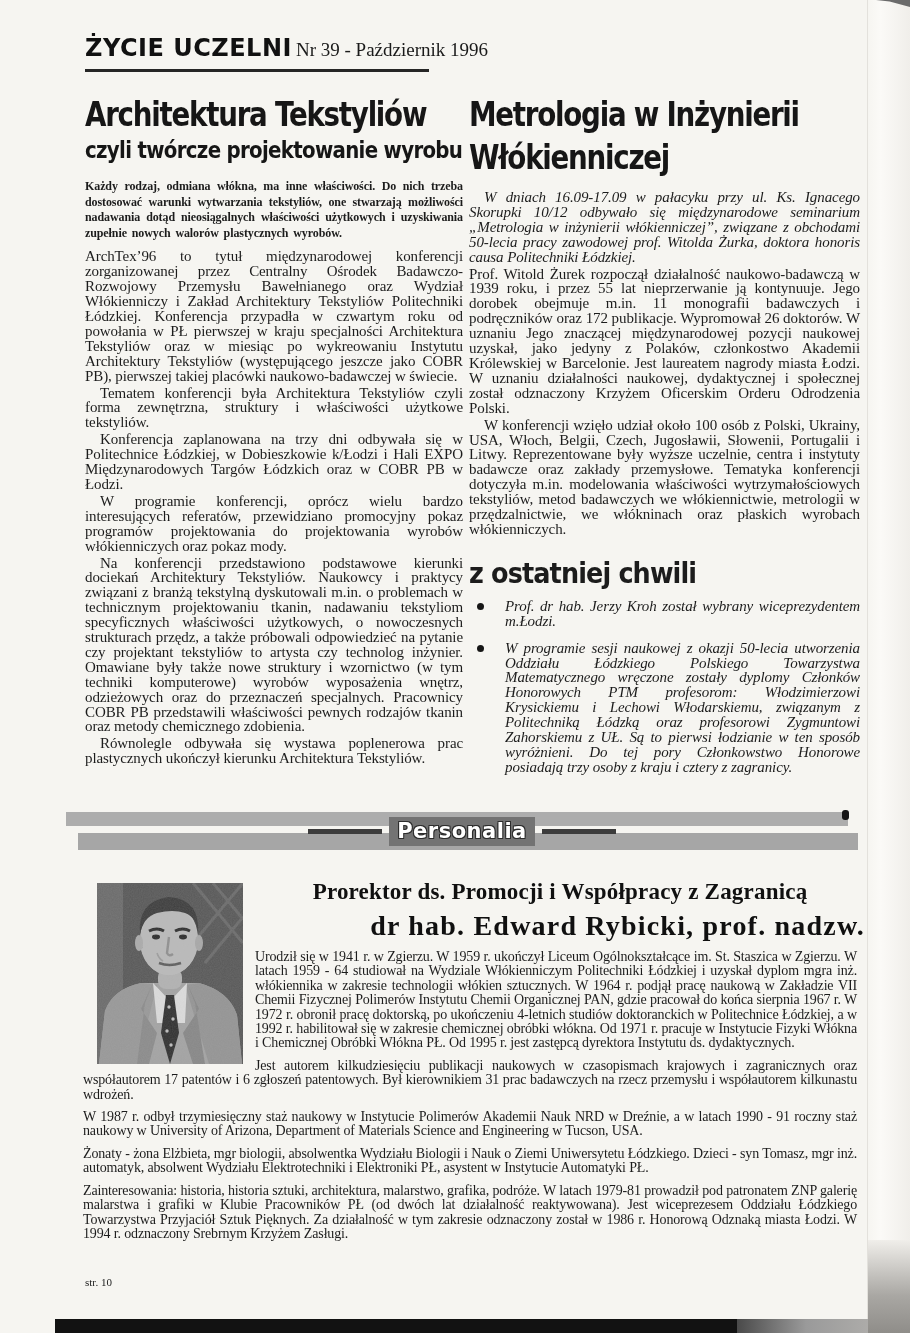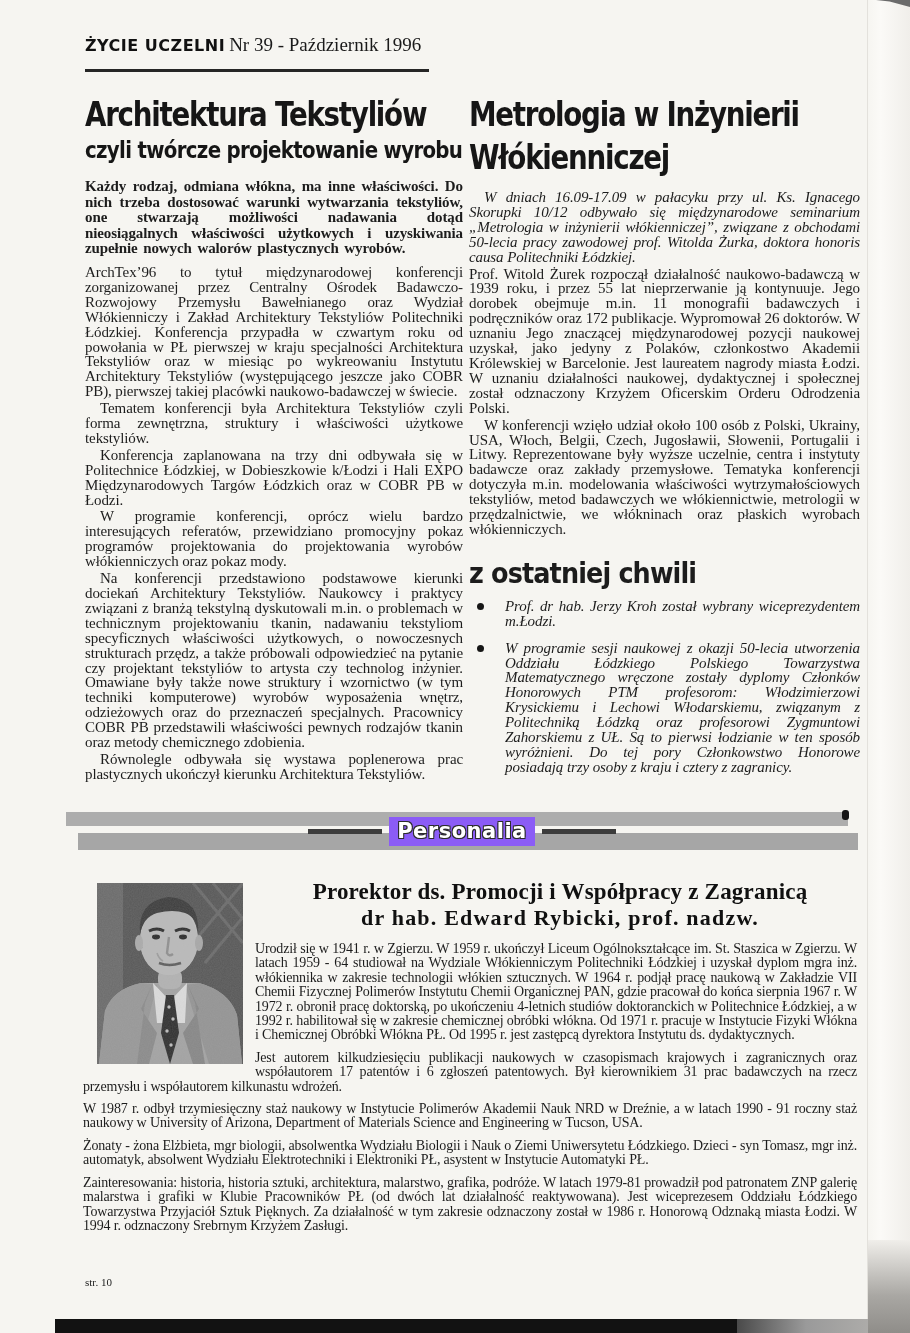--- a/index.html
+++ b/index.html
@@ -23,7 +23,7 @@
 
   
   .masthead{position:absolute;left:85px;top:34px;white-space:nowrap;}
-  .masthead .bold{font-family:"DejaVu Sans", sans-serif;font-weight:bold;font-size:16px;letter-spacing:.5px;color:#111;text-align:right;}
+  .masthead .bold{font-family:"DejaVu Sans", sans-serif;font-weight:bold;font-size:24px;letter-spacing:.5px;color:#111;text-align:right;}
   .masthead .rest{font-size:19px;color:#1a1a1a;}
   .masthead-rule{position:absolute;left:85px;top:69px;width:344px;height:3px;background:#262626;}
 

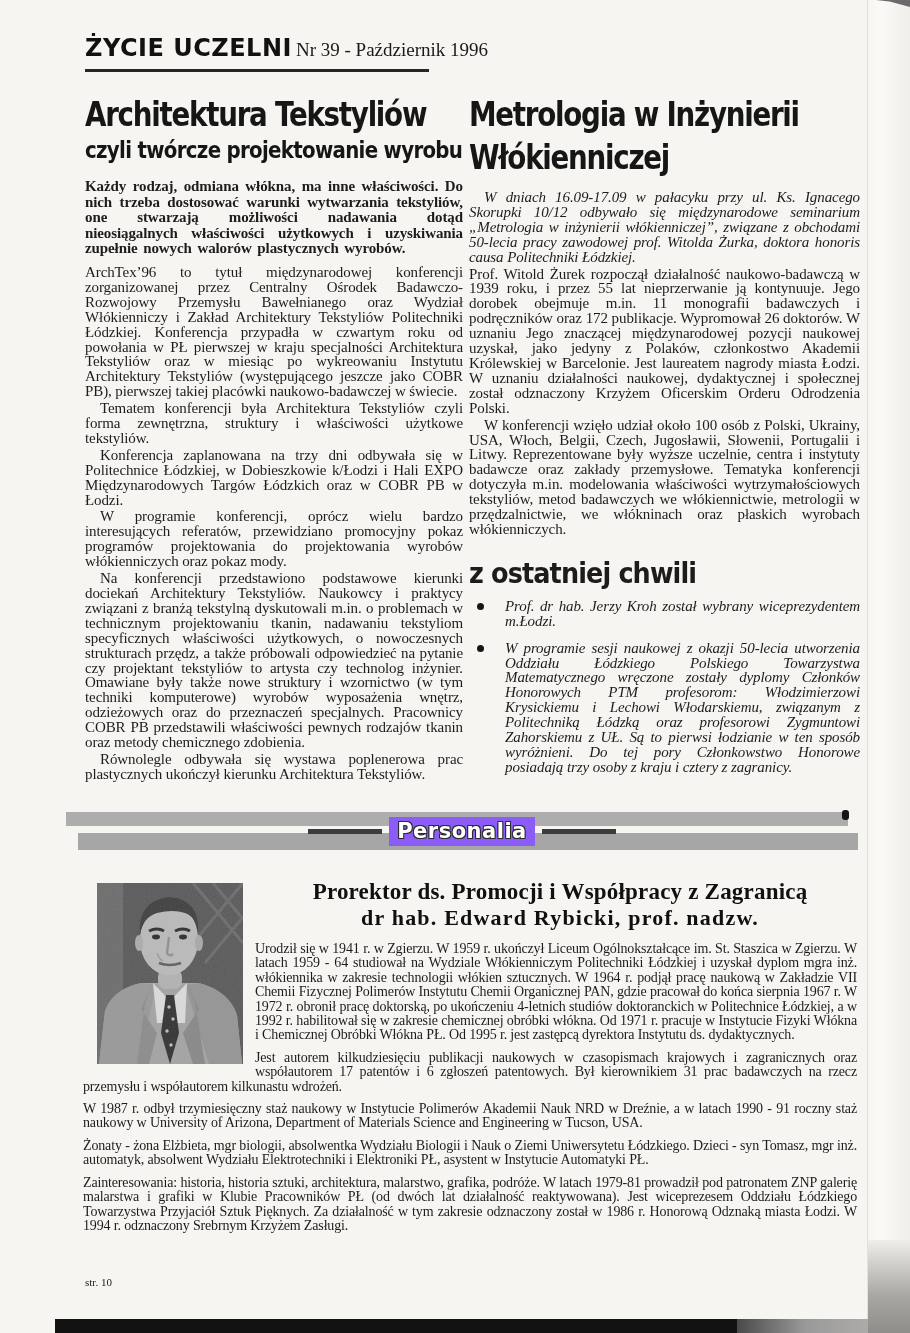--- a/index.html
+++ b/index.html
@@ -37,7 +37,7 @@
   .subhead{font-family:"DejaVu Sans", sans-serif;font-weight:bold;color:#161616;
     font-size:23px;line-height:26px;letter-spacing:-.8px;transform:scaleX(.86);transform-origin:left;
     white-space:nowrap;margin-top:4px;text-align:left;}
-  .lead{font-weight:bold;font-size:15px;line-height:15.6px;margin:16px 0 8px 0;word-spacing:2px;}
+  .lead{font-weight:bold;font-size:12px;line-height:15.6px;margin:16px 0 8px 0;word-spacing:2px;}
   .col p.body{margin:0 0 2px 0;}
   .col p.indent{text-indent:15px;}
   .newsflash-title{font-family:"DejaVu Sans", sans-serif;font-weight:bold;font-size:29px;line-height:32px;

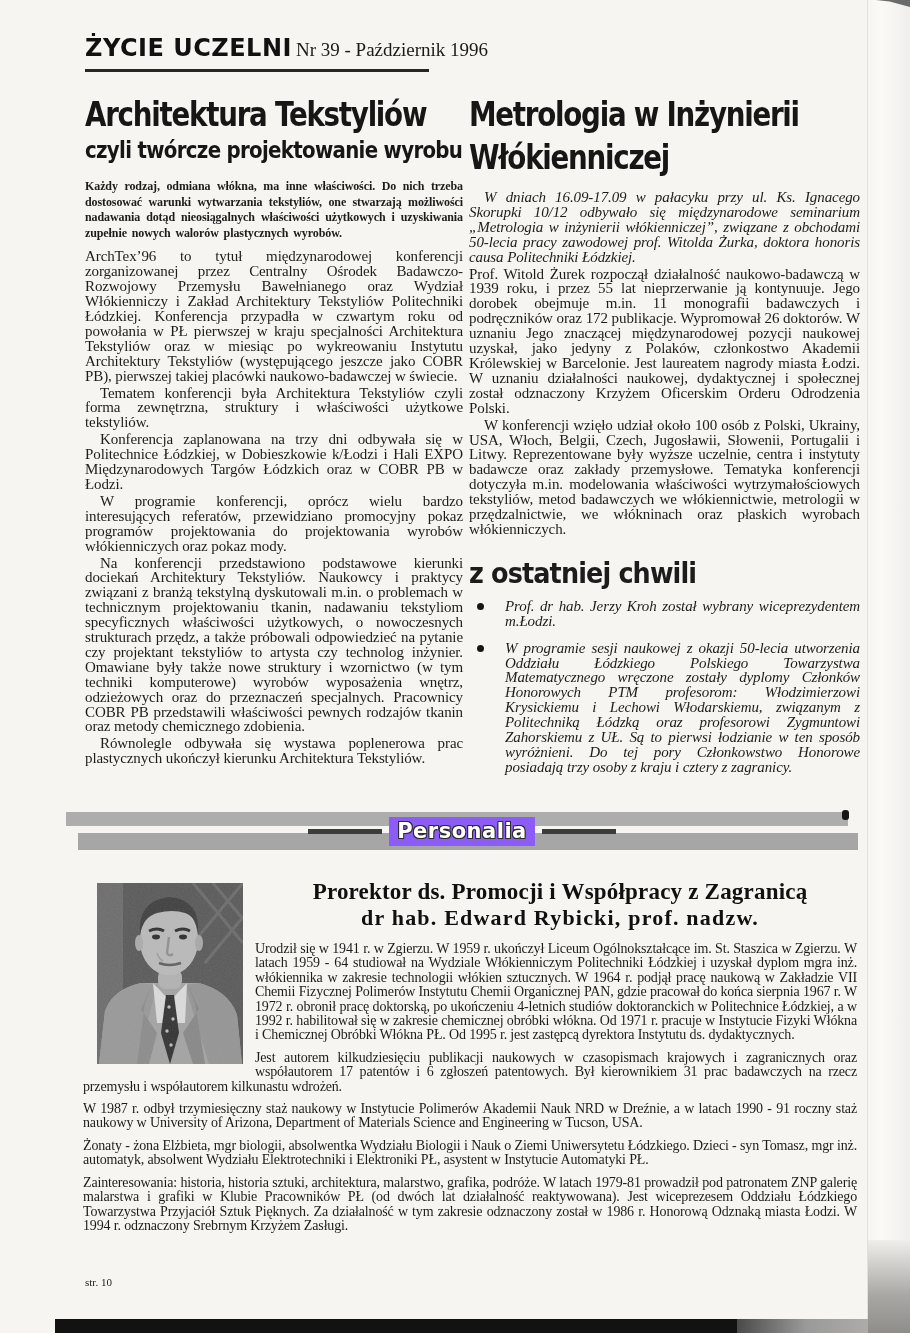--- a/index.html
+++ b/index.html
@@ -52,7 +52,7 @@
   .pb-label-wrap{position:absolute;left:0;top:0;width:100%;height:42px;display:flex;align-items:center;justify-content:center;gap:7px;}
   .pb-rule{display:inline-block;width:74px;height:5px;background:#3c3c3c;}
   .pb-label{font-family:"DejaVu Sans", sans-serif;font-weight:bold;font-size:21px;color:#ffffff;
-    background:#8b5cf6;padding:2px 8px 3px 8px;letter-spacing:.5px;
+    background:#737373;padding:2px 8px 3px 8px;letter-spacing:.5px;
     text-shadow:1px 1px 0 #2c2c2c,-1px 1px 0 #2c2c2c,1px -1px 0 #2c2c2c,-1px -1px 0 #2c2c2c;}
 
   

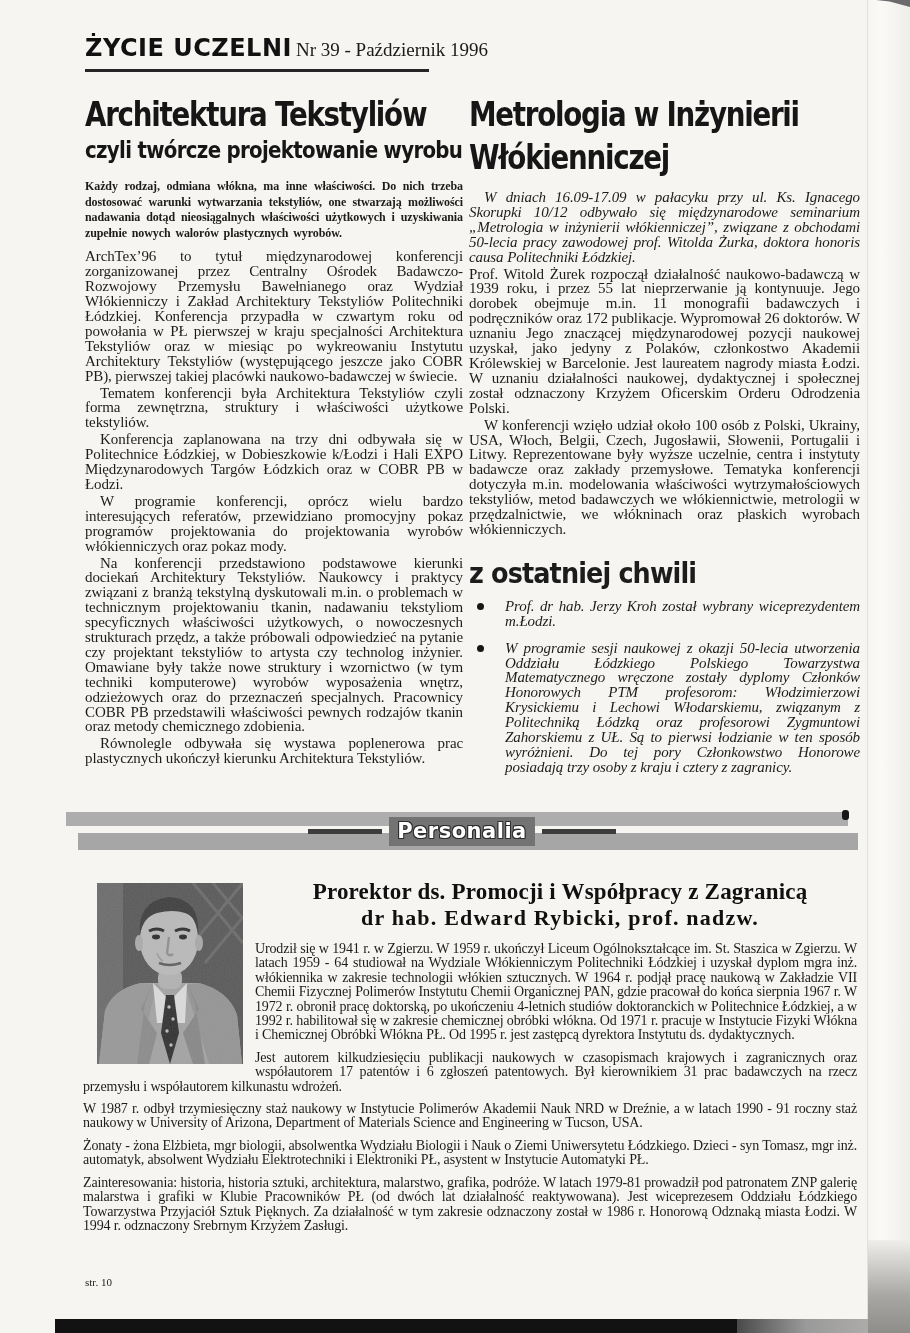--- a/index.html
+++ b/index.html
@@ -62,7 +62,7 @@
   .photo svg{display:block;width:146px;height:181px;}
   .bio-heading{text-align:center;font-weight:bold;}
   .bio-heading .l1{font-size:23px;line-height:26px;letter-spacing:.2px;color:#101010;}
-  .bio-heading .l2{font-size:22px;line-height:25px;letter-spacing:1.2px;color:#101010;}
+  .bio-heading .l2{font-size:28px;line-height:25px;letter-spacing:1.2px;color:#101010;margin-top:8px;text-align:right;}
   .bio p{margin:8px;}
   .bio p.first{margin-top:12px;}
 

